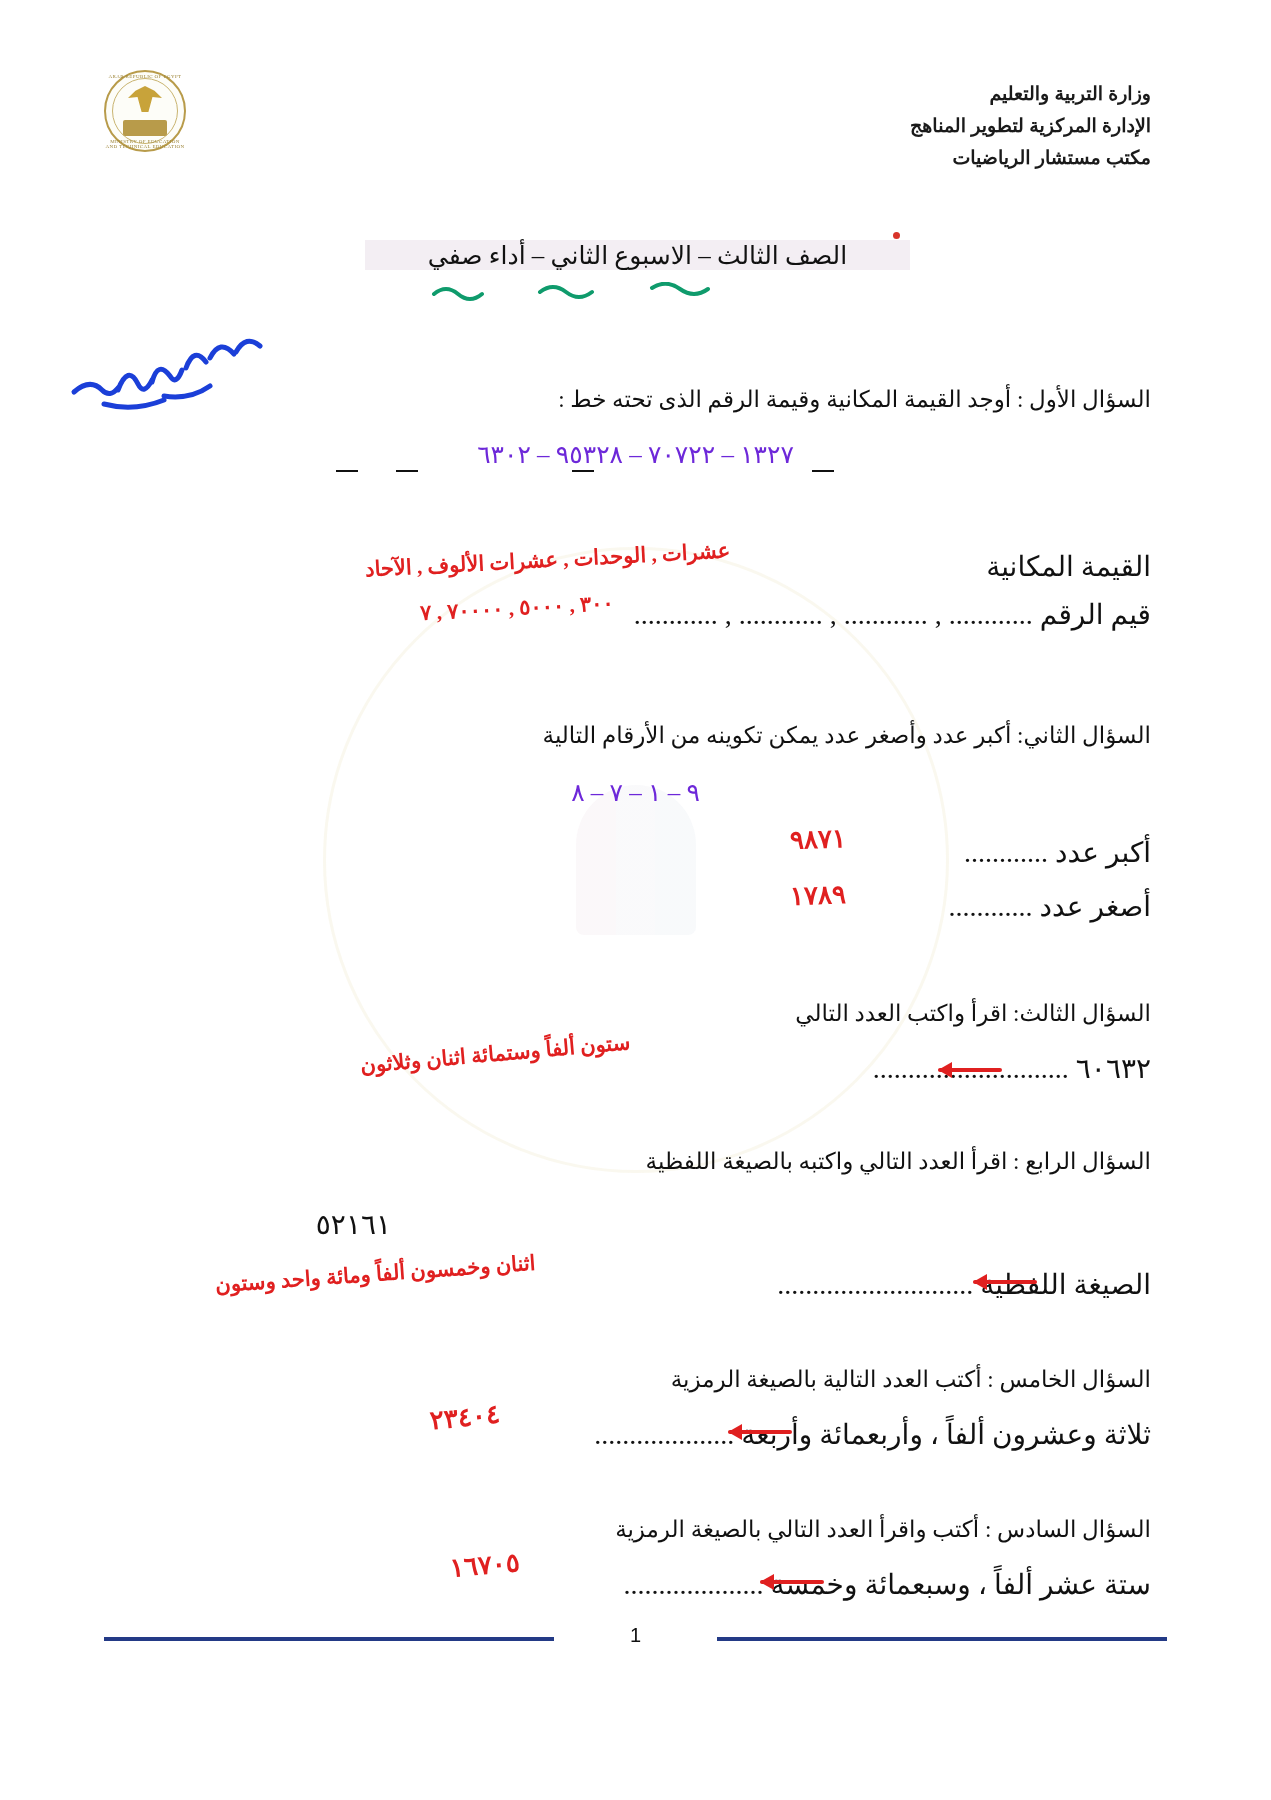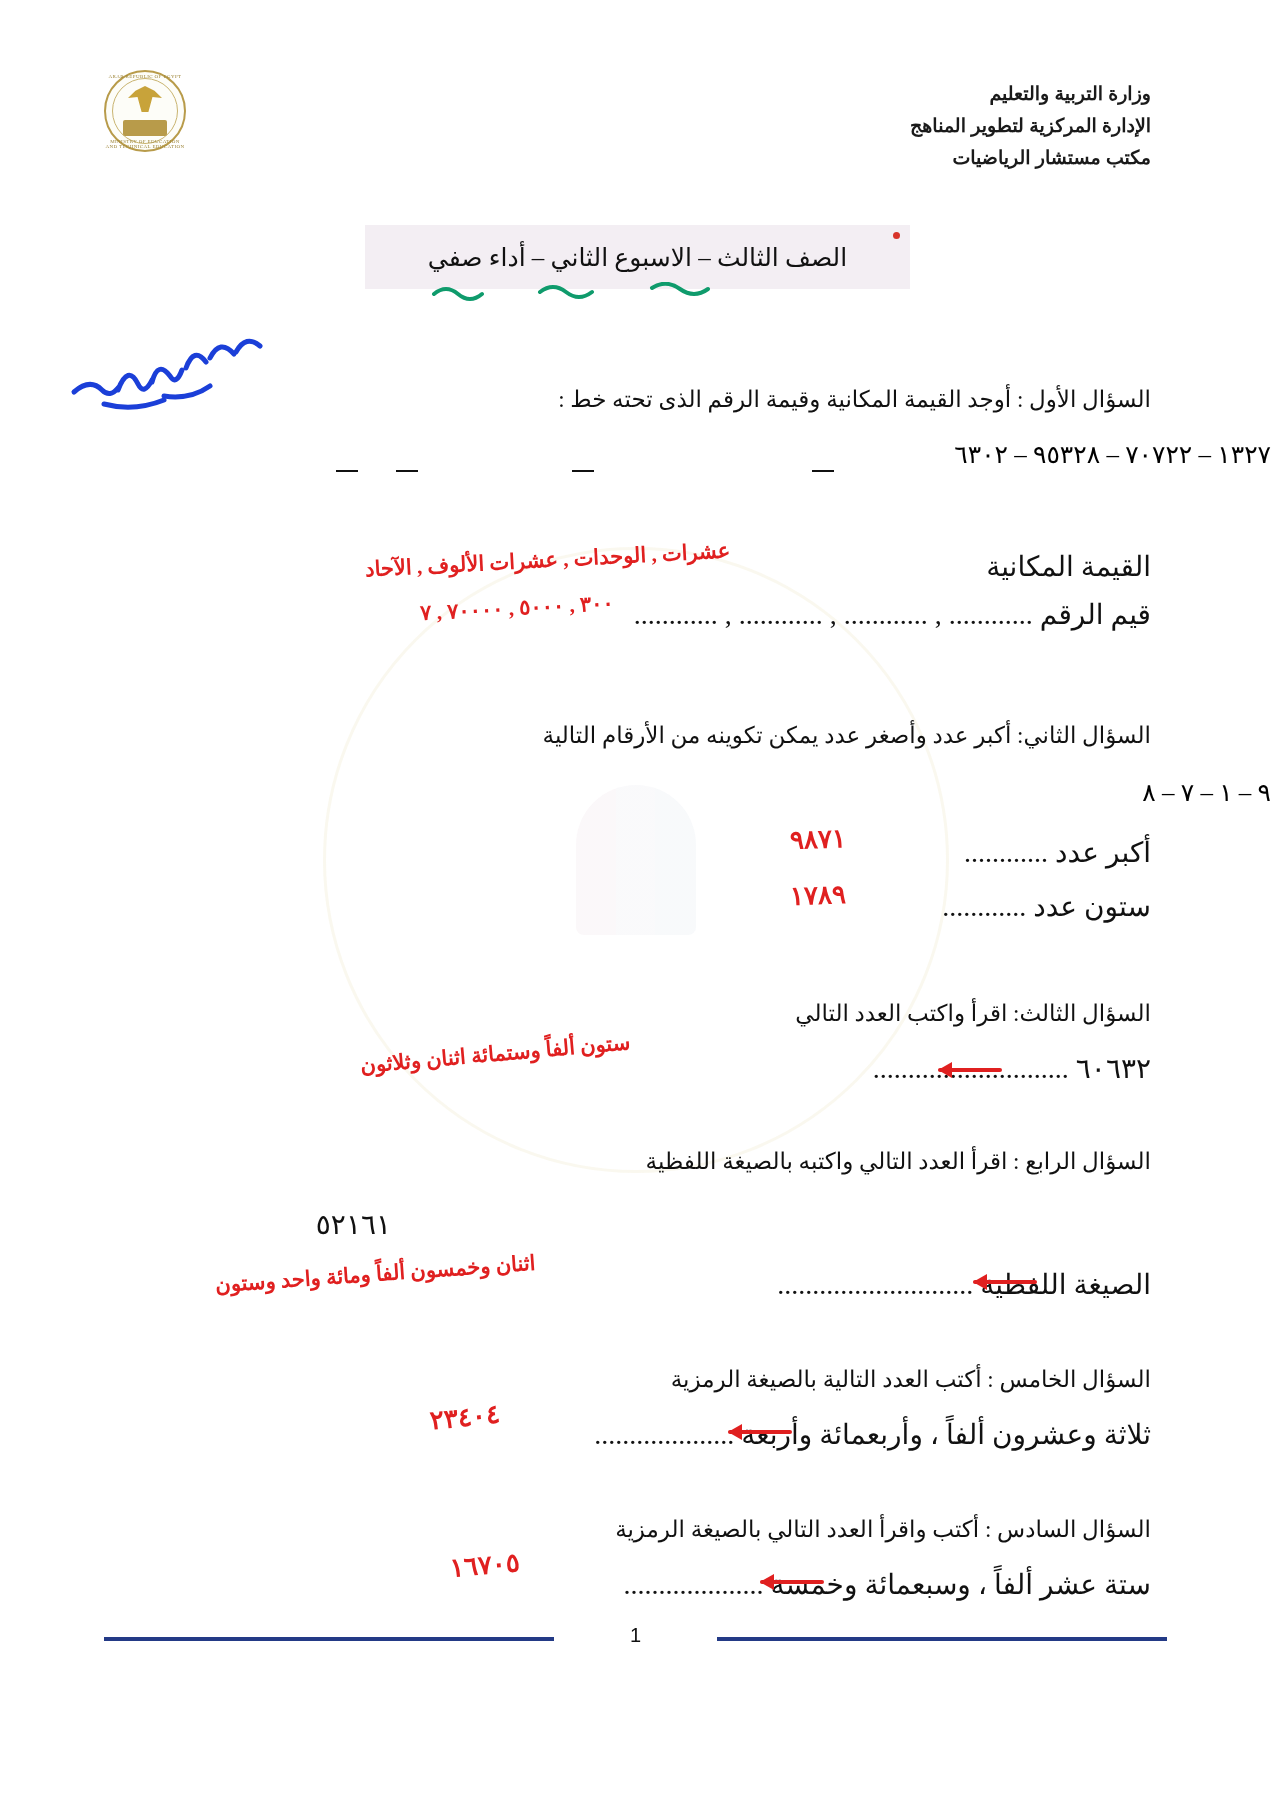--- a/index.html
+++ b/index.html
@@ -110,9 +110,9 @@
   .title-banner {
     position: absolute;
     left: 365px;
-    top: 225px;
+    top: 240px;
     width: 545px;
-    height: 64px;
+    height: 30px;
     background: #f3eef3;
     display: flex;
     align-items: center;

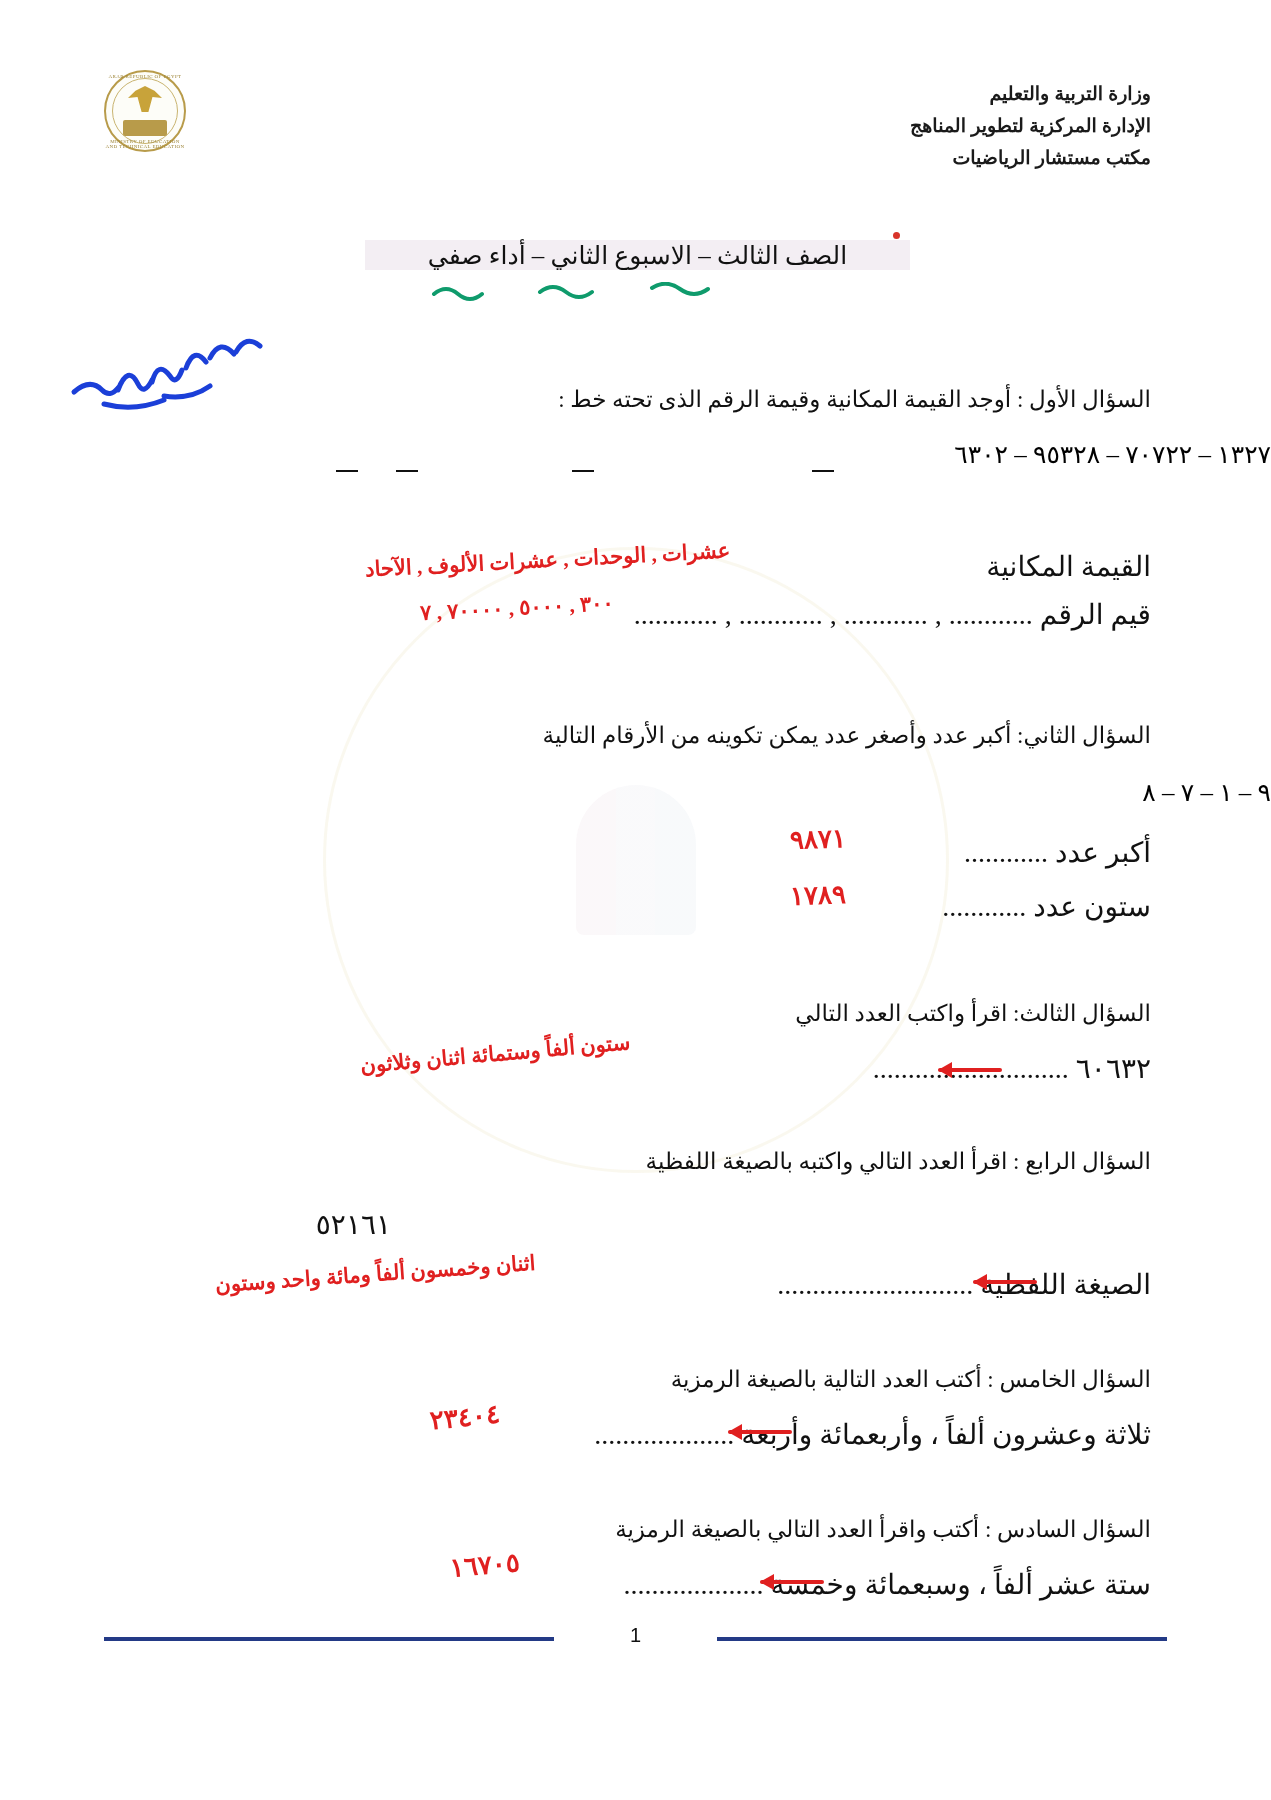--- a/index.html
+++ b/index.html
@@ -163,10 +163,10 @@
   .center-line {
     position: absolute;
     left: 0; right: 0;
-    text-align: right;
+    text-align: center;
     font-size: 25px;
     letter-spacing: 2px;
-    color: #000000;
+    color: #6d28d9;
   }
 
   .label-right {

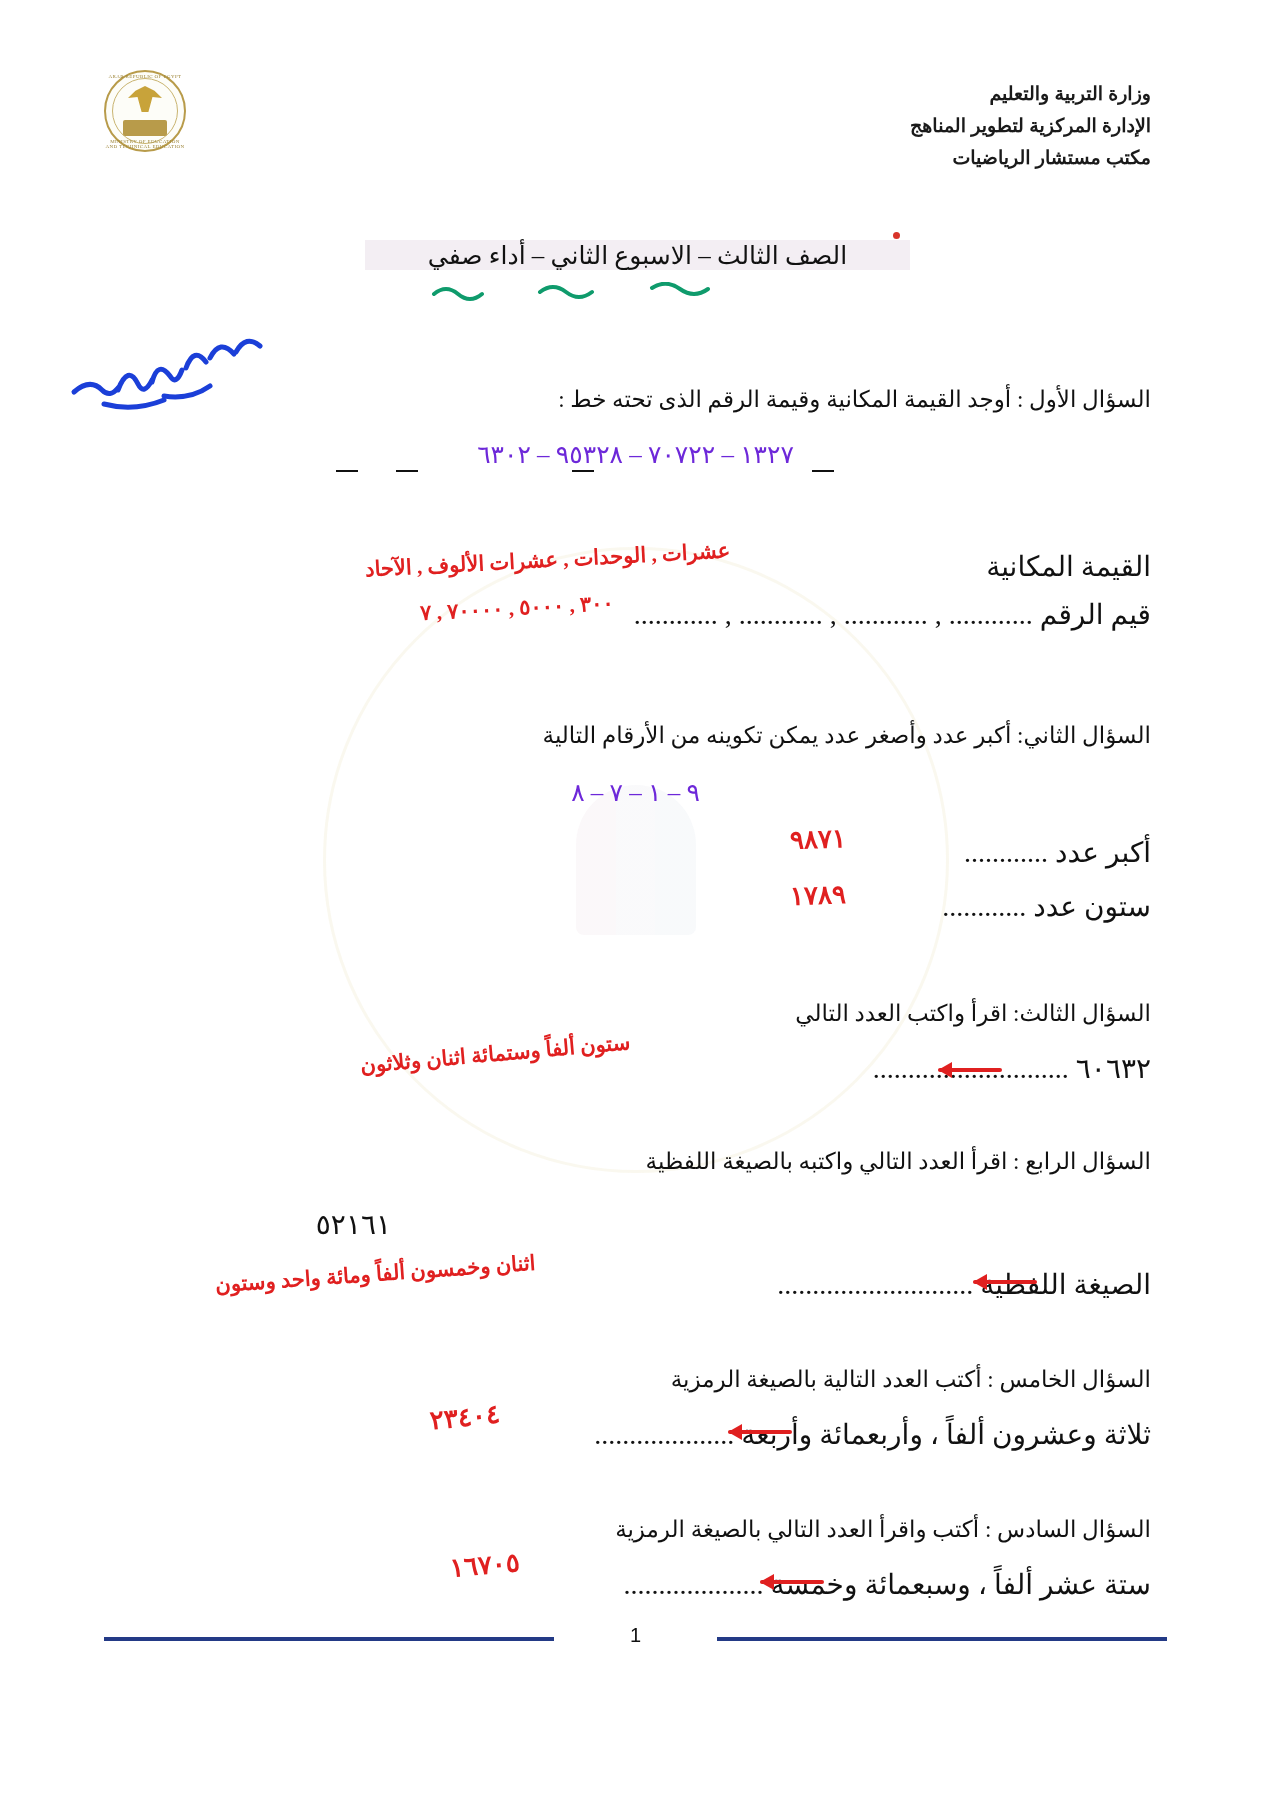--- a/index.html
+++ b/index.html
@@ -288,7 +288,7 @@
   <span class="dots">............</span>
 </div>
 <div class="label-right" style="top:890px;">
-  <span>ستون عدد</span>
+  <span>أصغر عدد</span>
   <span class="dots">............</span>
 </div>
 

